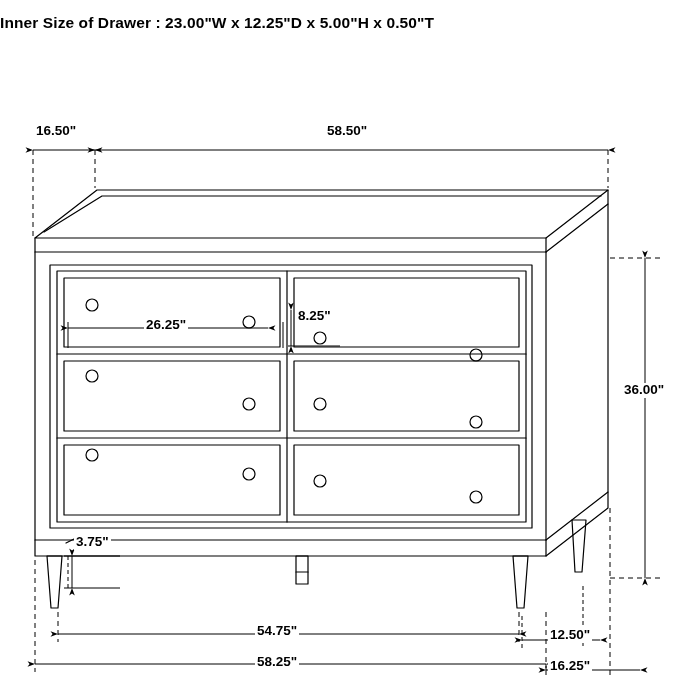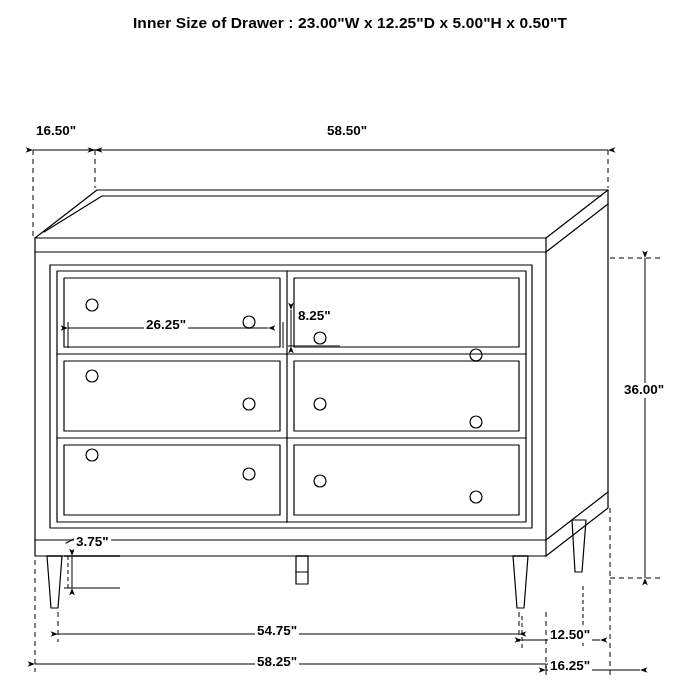--- a/index.html
+++ b/index.html
@@ -25,7 +25,6 @@
     top: 14px;
     left: 0;
     width: 700px;
-    text-align: center;
     font-size: 15.5px;
     font-weight: bold;
     letter-spacing: 0.1px;

